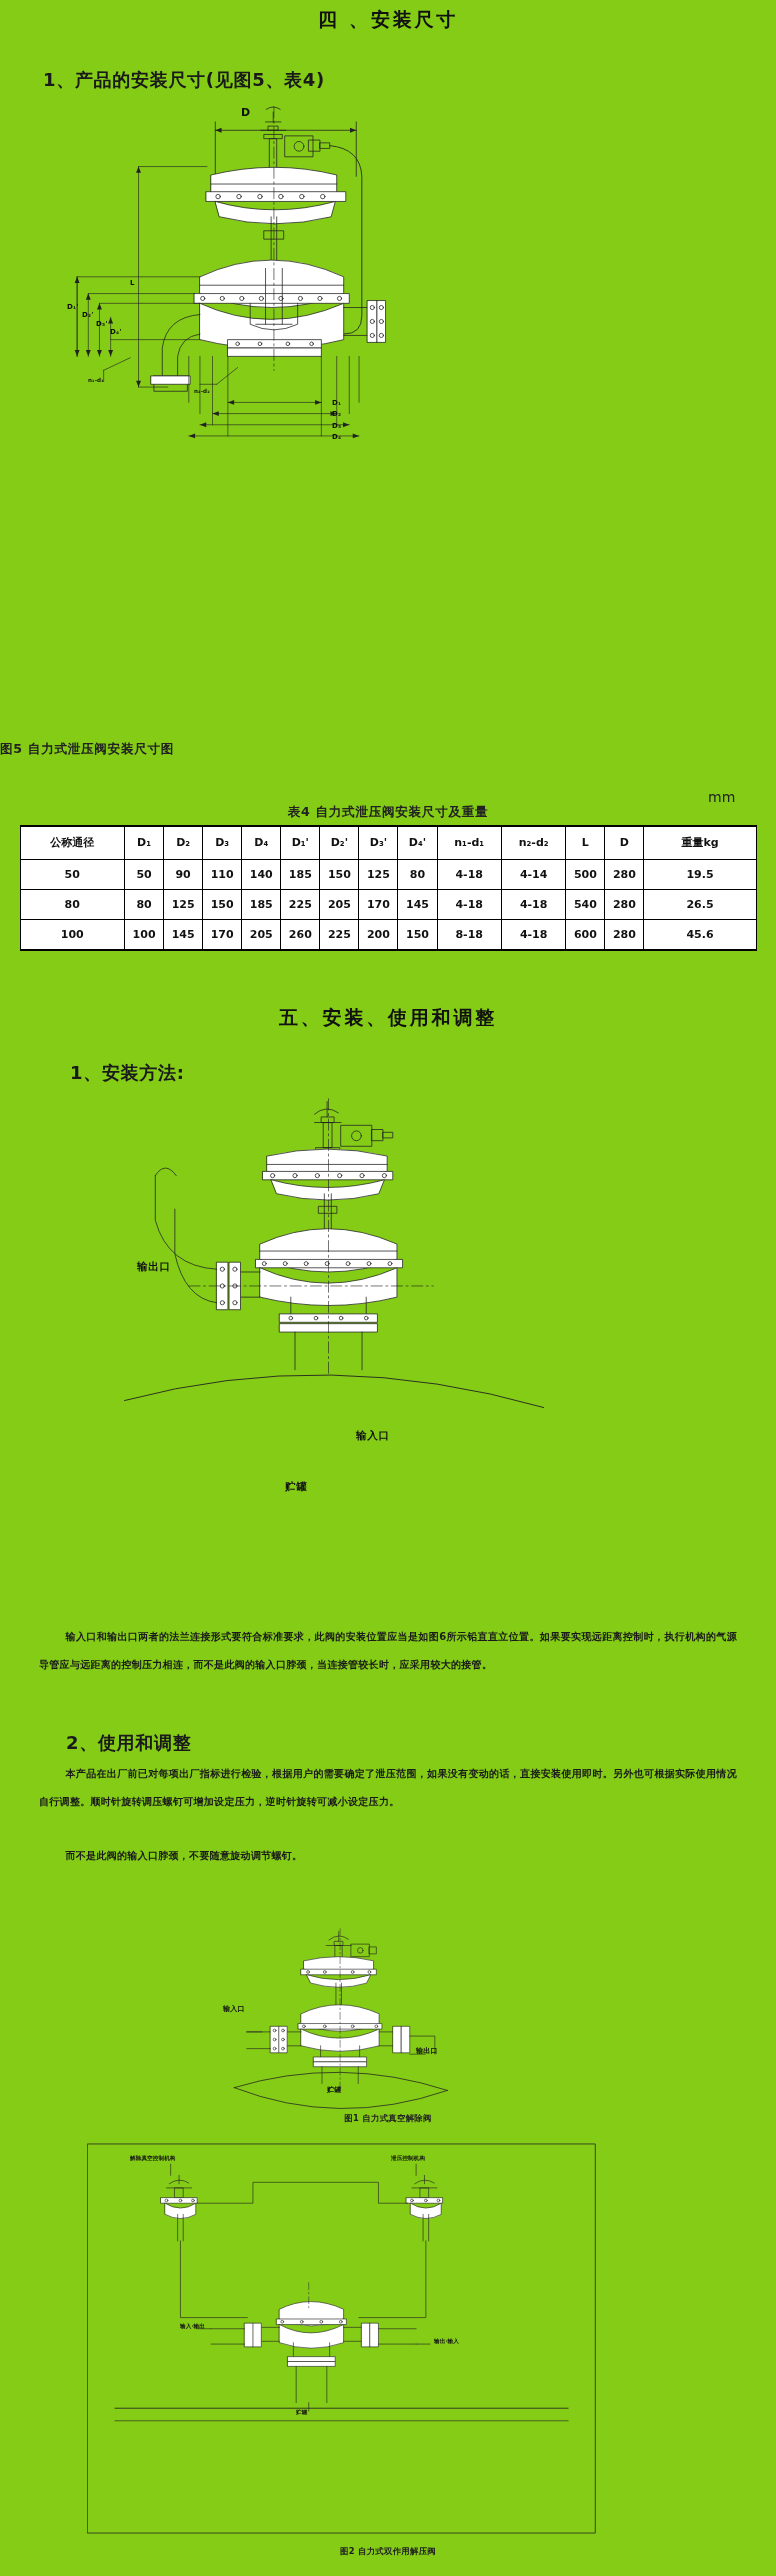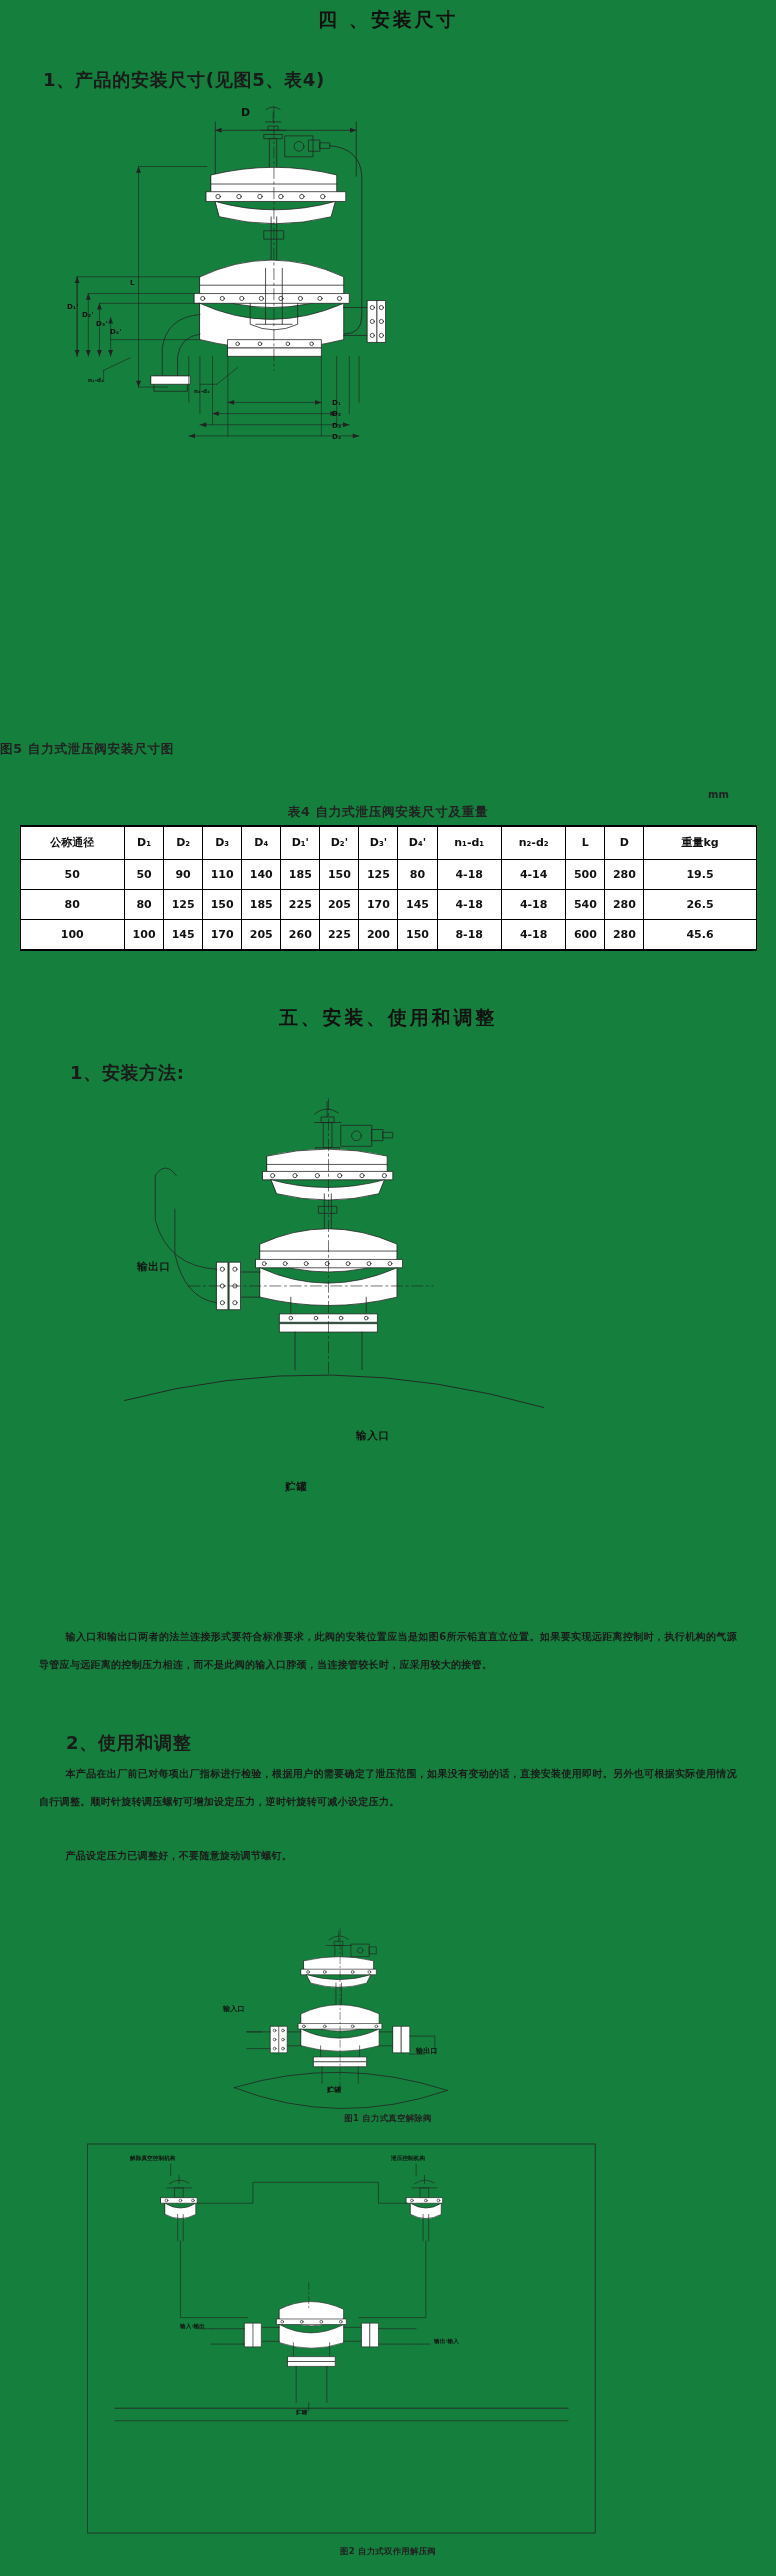--- a/index.html
+++ b/index.html
@@ -16,7 +16,7 @@
     width: 776px;
     height: 2576px;
     margin: 0 auto;
-    background: #15803d;
+    background: #84cc16;
     overflow: hidden;
   }
 

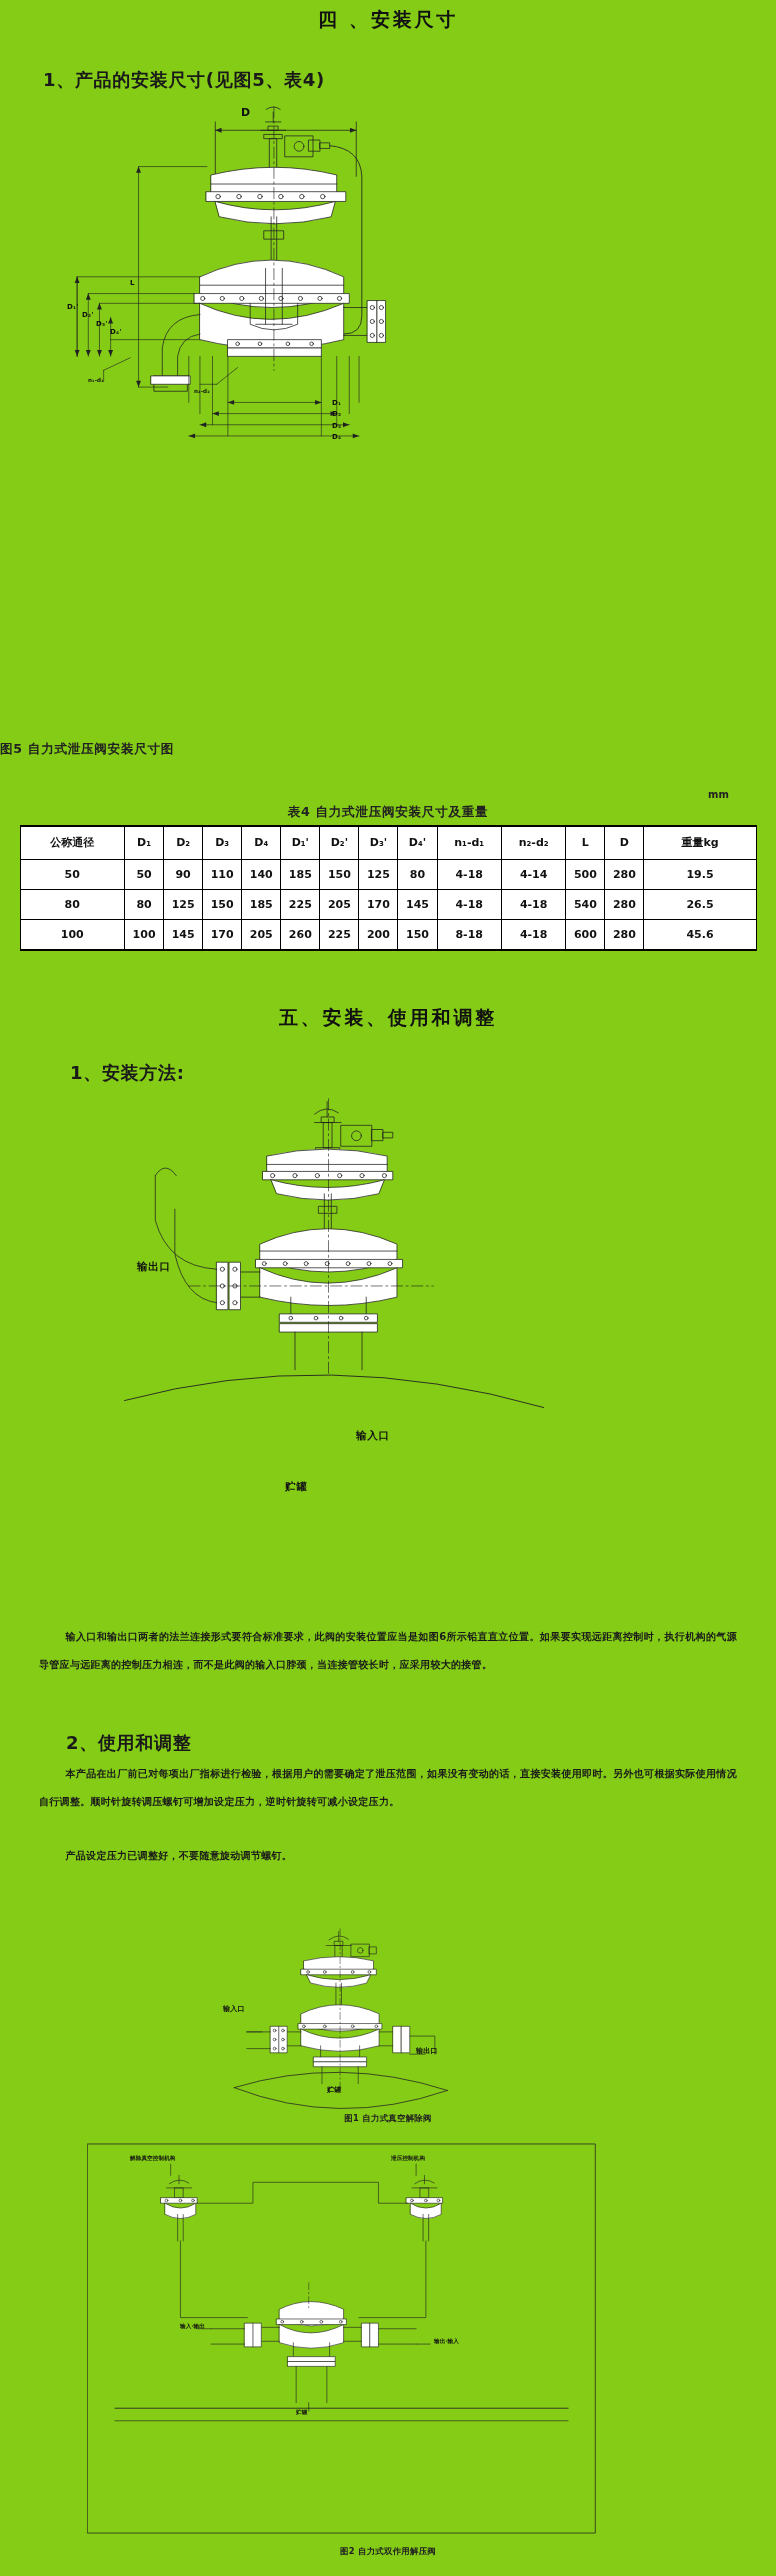--- a/index.html
+++ b/index.html
@@ -66,8 +66,8 @@
   }
   .unit-mm {
     position: absolute;
-    font-size: 10px;
-    font-weight: bold;
+    font-size: 14px;
+    font-weight: normal;
     color: #222;
   }
   .para {

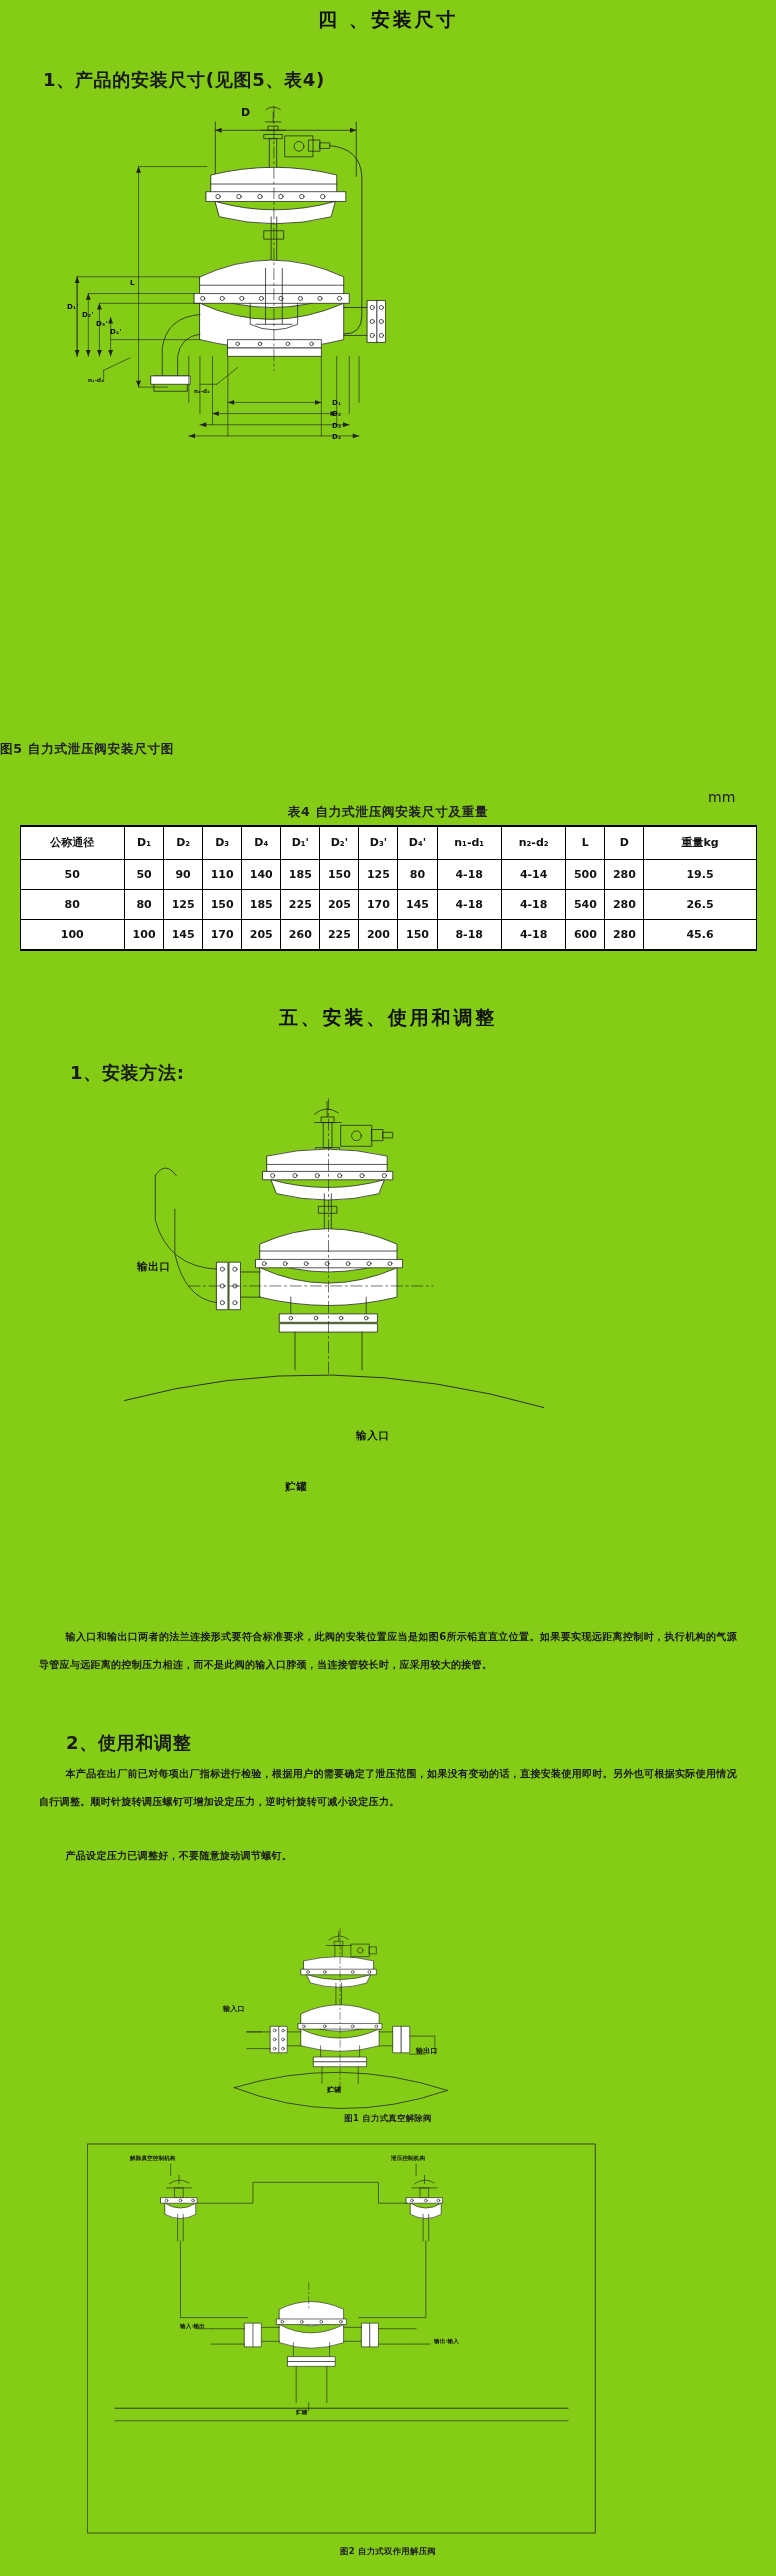--- a/index.html
+++ b/index.html
@@ -498,7 +498,7 @@
 
   <div class="para indent" style="left:39px; top:1760px; width:698px;">本产品在出厂前已对每项出厂指标进行检验，根据用户的需要确定了泄压范围，如果没有变动的话，直接安装使用即时。另外也可根据实际使用情况自行调整。顺时针旋转调压螺钉可增加设定压力，逆时针旋转可减小设定压力。</div>
 
-  <div class="para indent" style="left:39px; top:1842px; width:698px;">产品设定压力已调整好，不要随意旋动调节螺钉。</div>
+  <div class="para indent" style="left:39px; top:1842px; width:698px;">而不是此阀的输入口脖颈，不要随意旋动调节螺钉。</div>
 
 
   <div class="draw" style="left:202px; top:1926px;">

